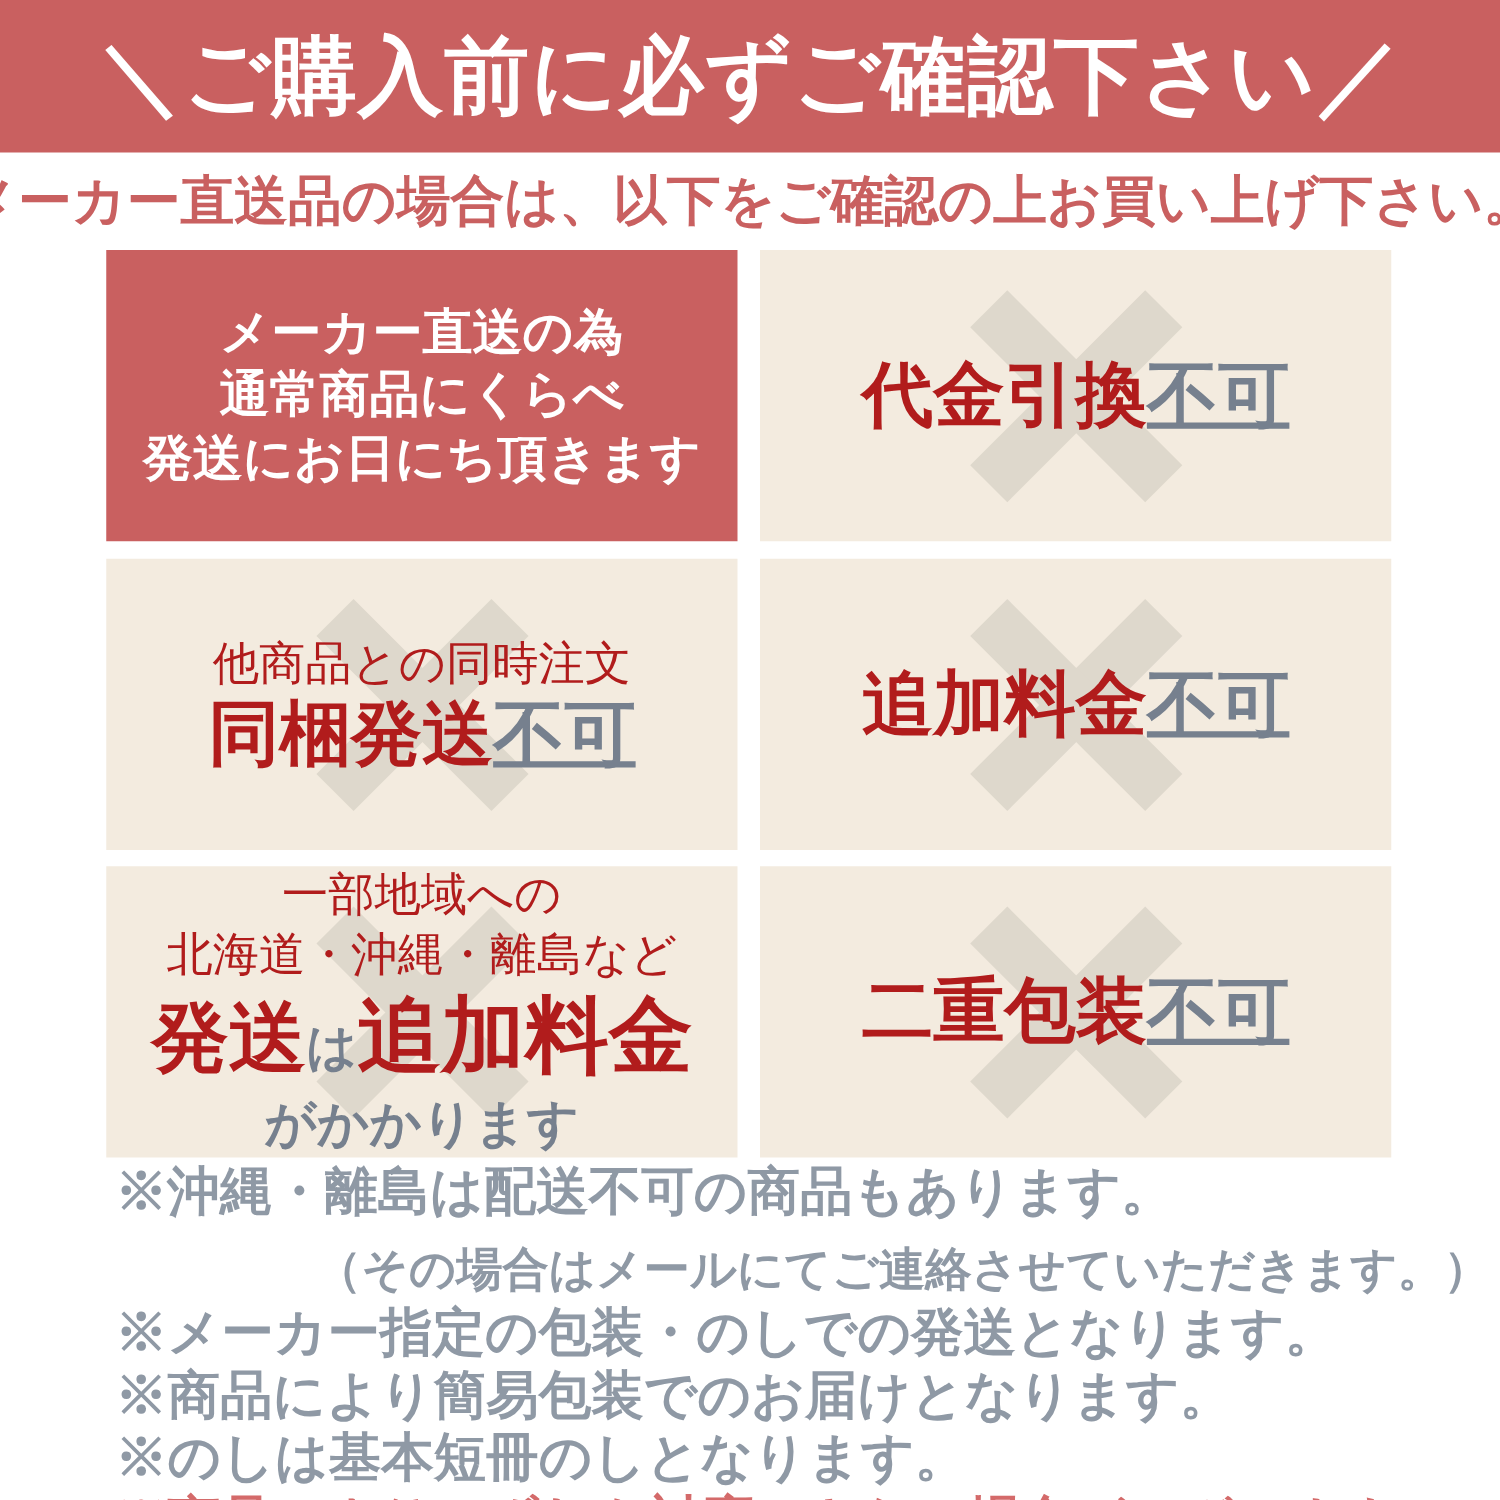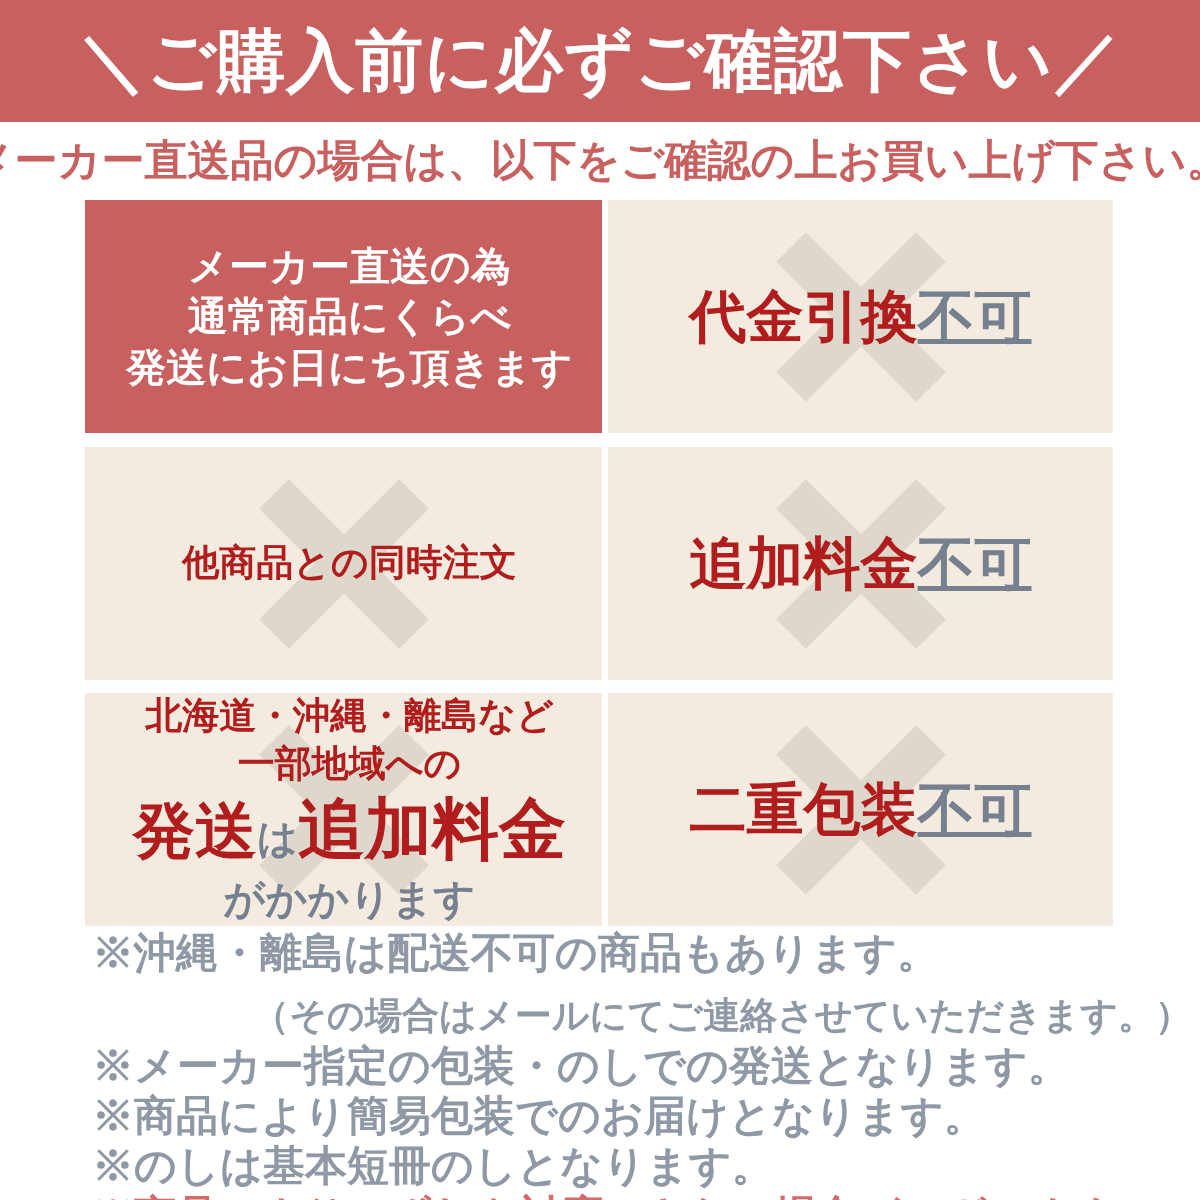--- a/index.html
+++ b/index.html
@@ -38,7 +38,7 @@
   }
   .card.red-card{background:var(--salmon);}
   .card.beige{background:var(--beige);}
-  .c-left{left:85px;padding-left:12px;}
+  .c-left{left:85px;}
   .c-right{left:608px;}
   .r1{top:200px;}
   .r2{top:447px;}

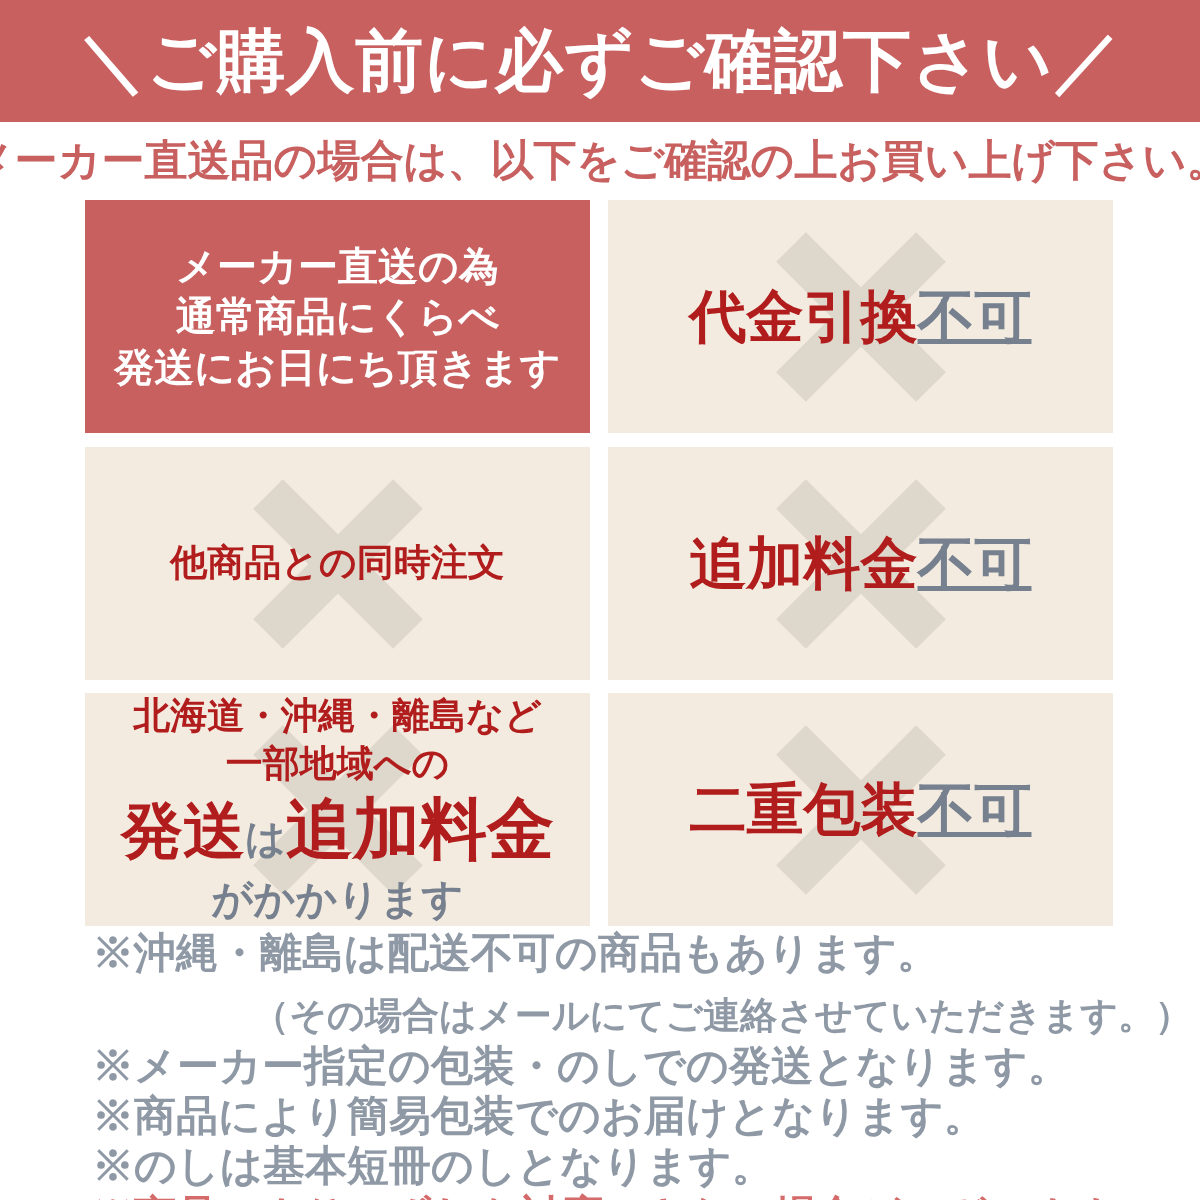--- a/index.html
+++ b/index.html
@@ -62,7 +62,7 @@
   .main-line{font-size:57px;font-weight:bold;line-height:1.15;white-space:nowrap;}
   .t-red{color:var(--darkred);}
   .t-gray{color:var(--grayblue);text-decoration:underline;}
-  .sub-line{font-size:37px;font-weight:bold;line-height:1.3;white-space:nowrap;}
+  .sub-line{font-size:37px;font-weight:normal;line-height:1.3;white-space:nowrap;}
   .fee-line{font-weight:bold;line-height:1.05;white-space:nowrap;margin-top:6px;}
   .fee-big1{font-size:62px;color:var(--darkred);text-align:right;}
   .fee-small{font-size:40px;color:var(--grayblue);}

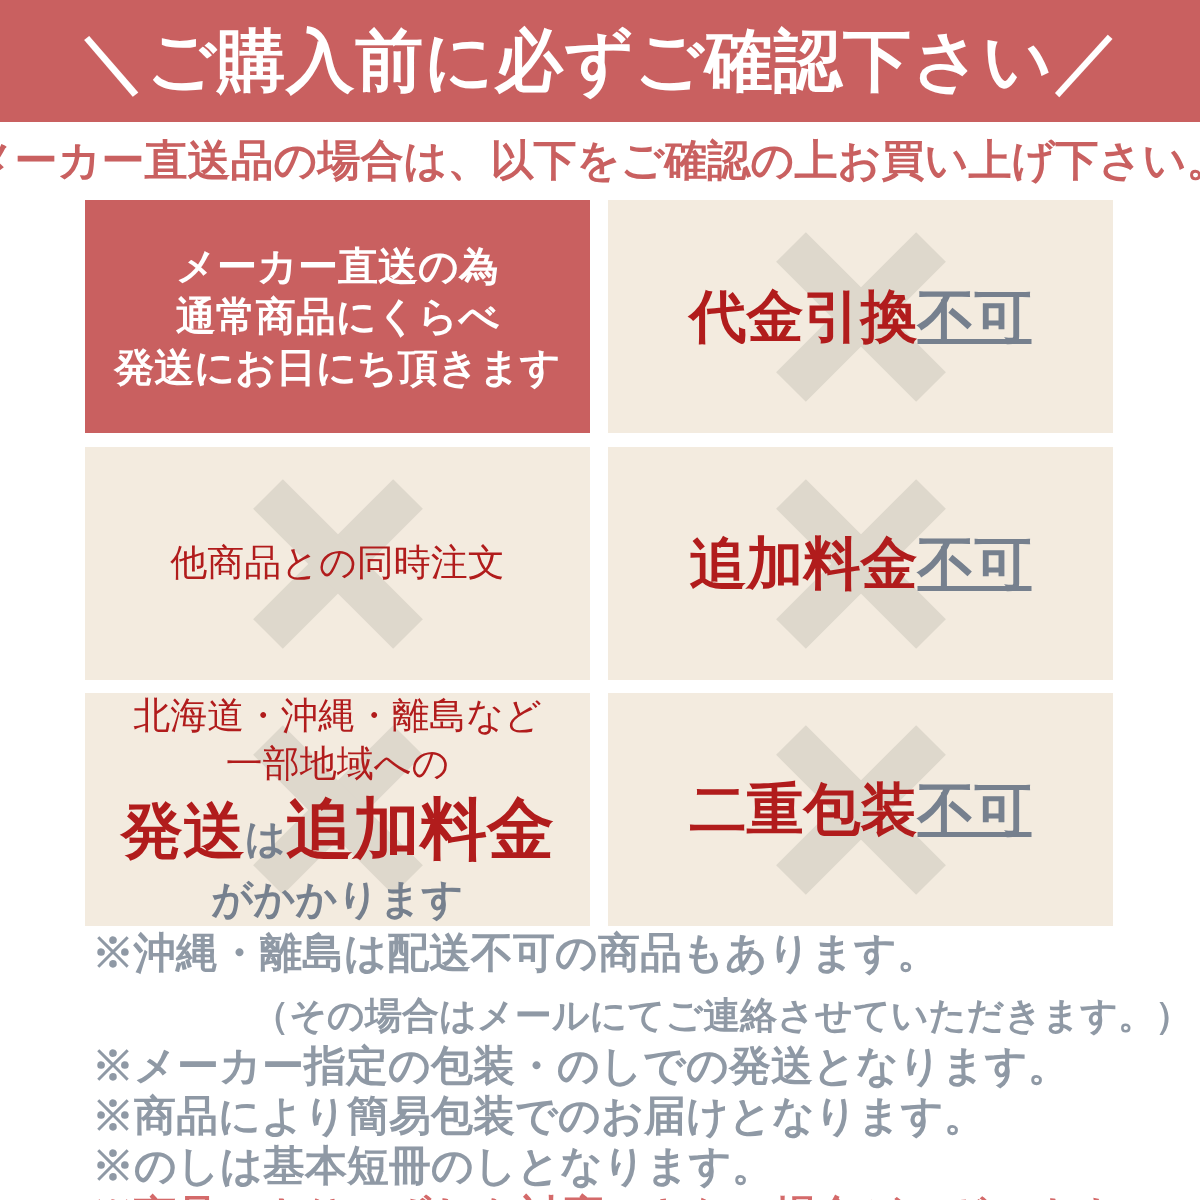--- a/index.html
+++ b/index.html
@@ -108,6 +108,9 @@
     <span class="cross"></span>
     <div class="content">
       <div class="sub-line t-red">他商品との同時注文</div>
+      <div class="main-line">
+        <span class="t-red">同梱発送</span><span class="t-gray">不可</span>
+      </div>
     </div>
   </div>
 

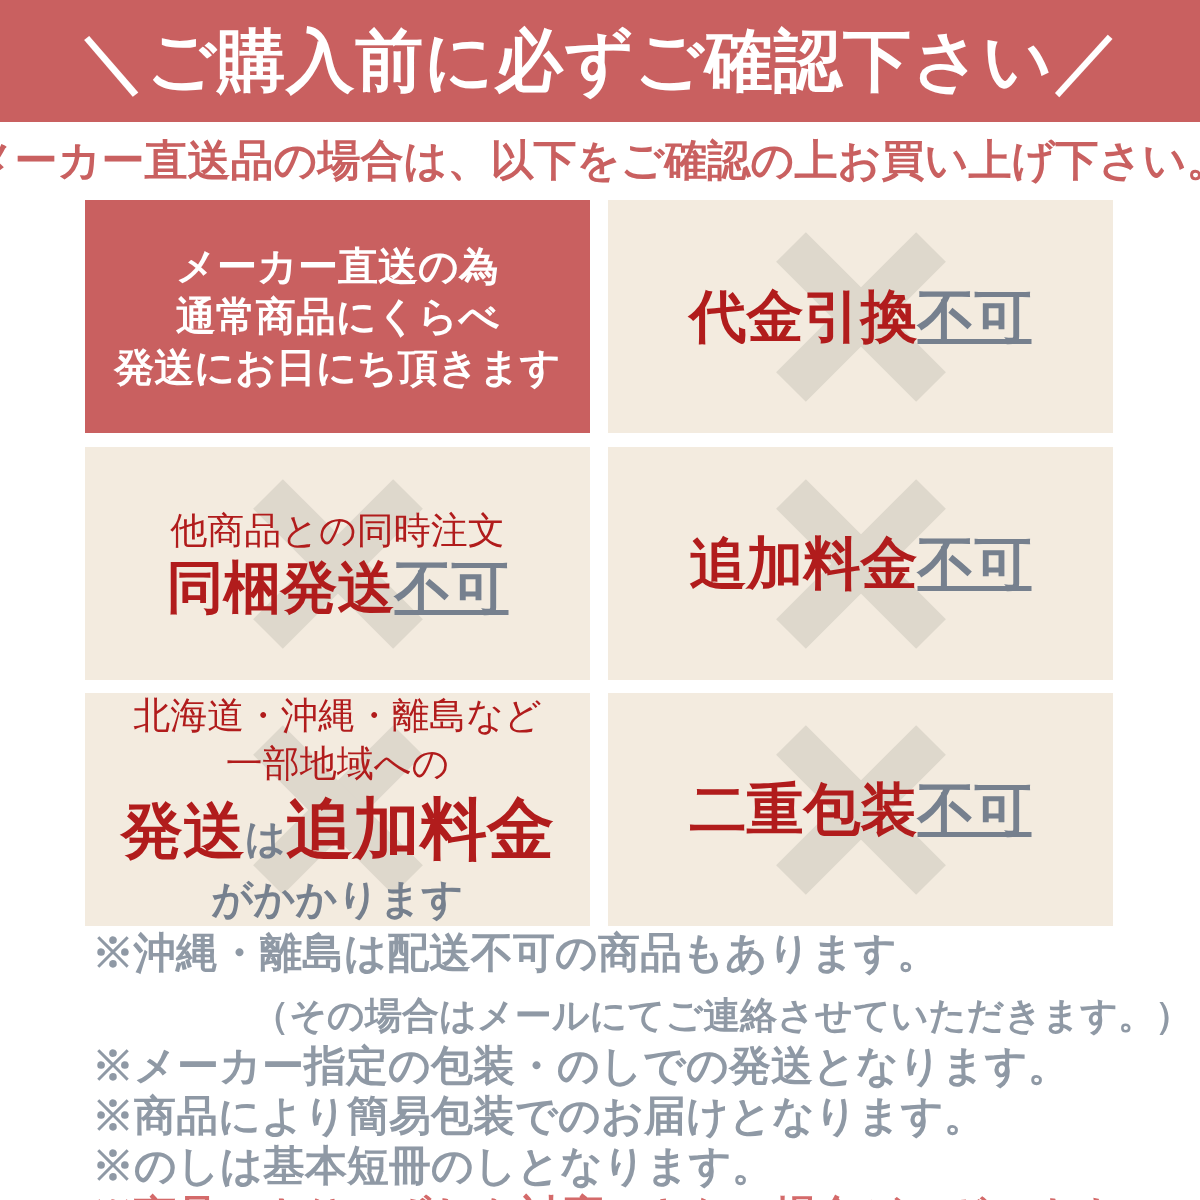--- a/index.html
+++ b/index.html
@@ -124,8 +124,8 @@
   <div class="card beige c-left r3">
     <span class="cross"></span>
     <div class="content">
+      <div class="sub-line t-red">一部地域への</div>
       <div class="sub-line t-red">北海道・沖縄・離島など</div>
-      <div class="sub-line t-red">一部地域への</div>
       <div class="fee-line">
         <span class="fee-big1">発送</span><span class="fee-small">は</span><span class="fee-big2">追加料金</span>
       </div>

